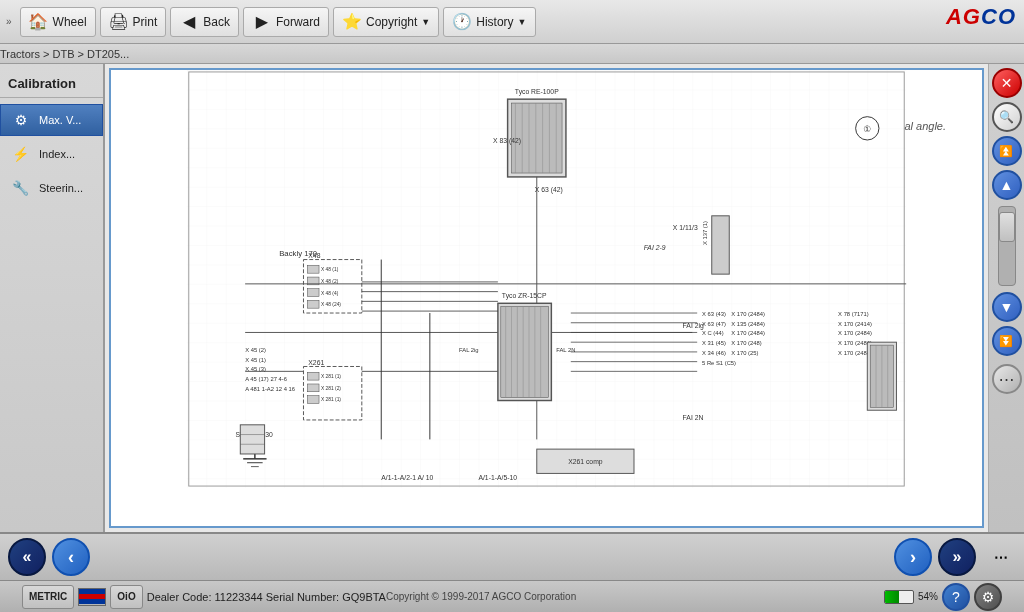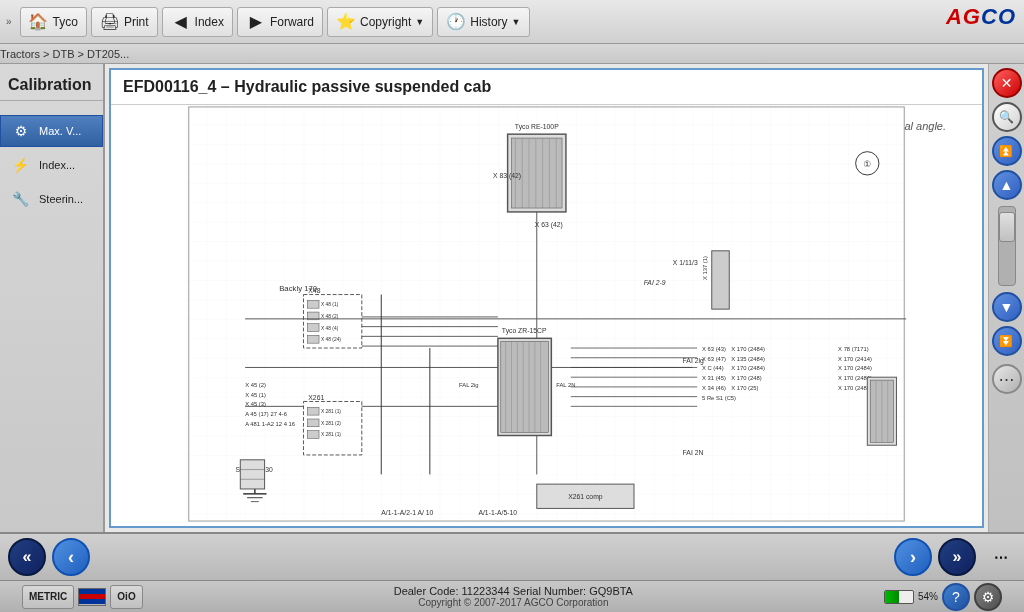--- a/index.html
+++ b/index.html
@@ -312,7 +312,7 @@
 
   <button class="toolbar-btn">
     <span class="toolbar-icon">🏠</span>
-    <span>Tyco</span>
+    <span>Wheel</span>
   </button>
 
   <button class="toolbar-btn">

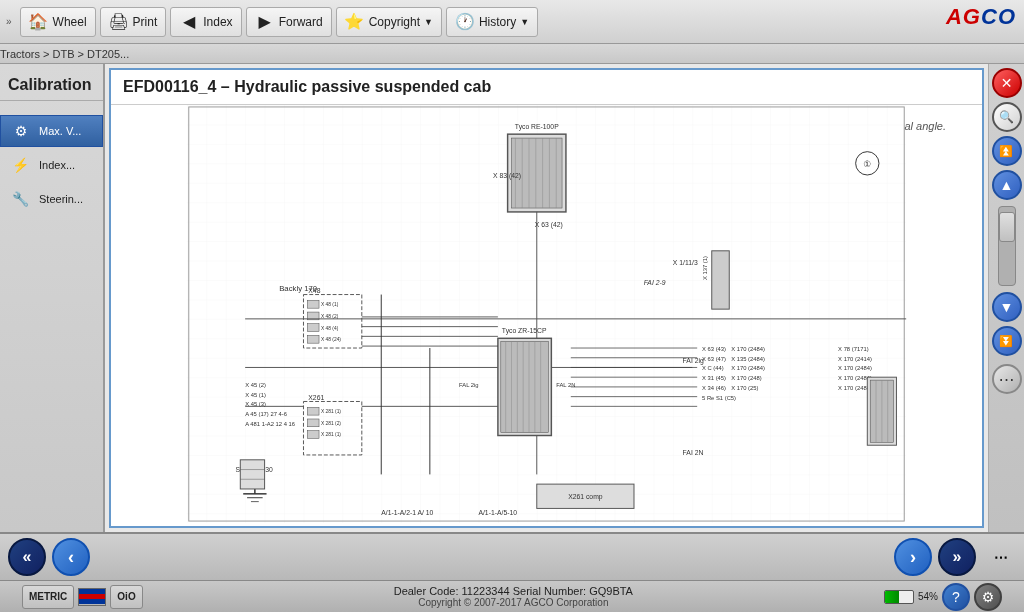--- a/index.html
+++ b/index.html
@@ -322,7 +322,7 @@
 
   <button class="toolbar-btn">
     <span class="toolbar-icon">◀</span>
-    <span>Index</span>
+    <span>Back</span>
   </button>
 
   <button class="toolbar-btn">

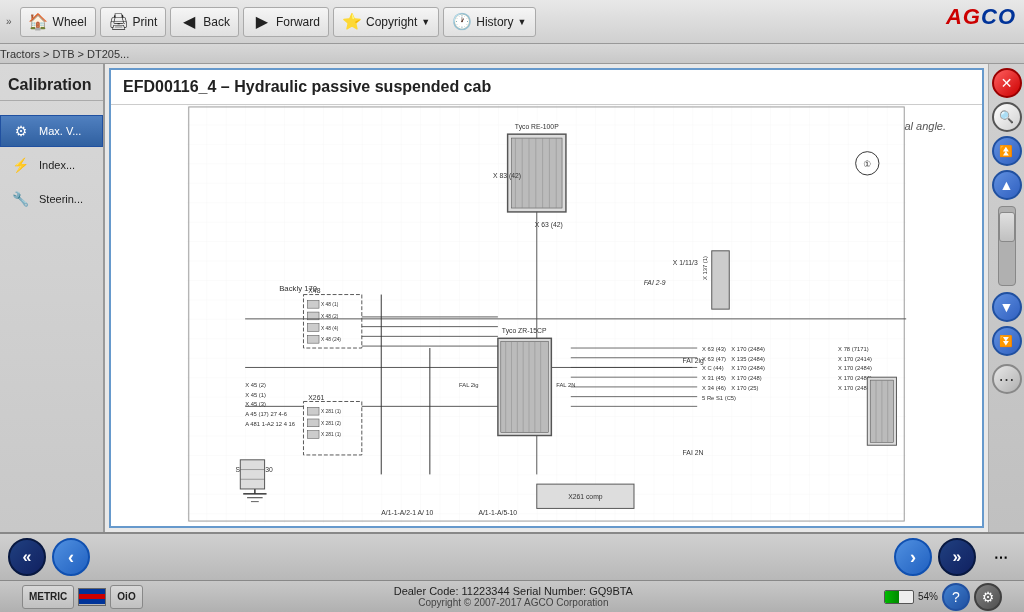--- a/index.html
+++ b/index.html
@@ -81,12 +81,12 @@
       gap: 2px;
     }
     .sidebar-header {
-      font-size: 16px;
+      font-size: 13px;
       font-weight: bold;
       color: #222;
       padding: 4px 8px 6px;
       border-bottom: 1px solid #aaa;
-      margin-bottom: 12px;
+      margin-bottom: 4px;
     }
     .sidebar-item {
       display: flex;

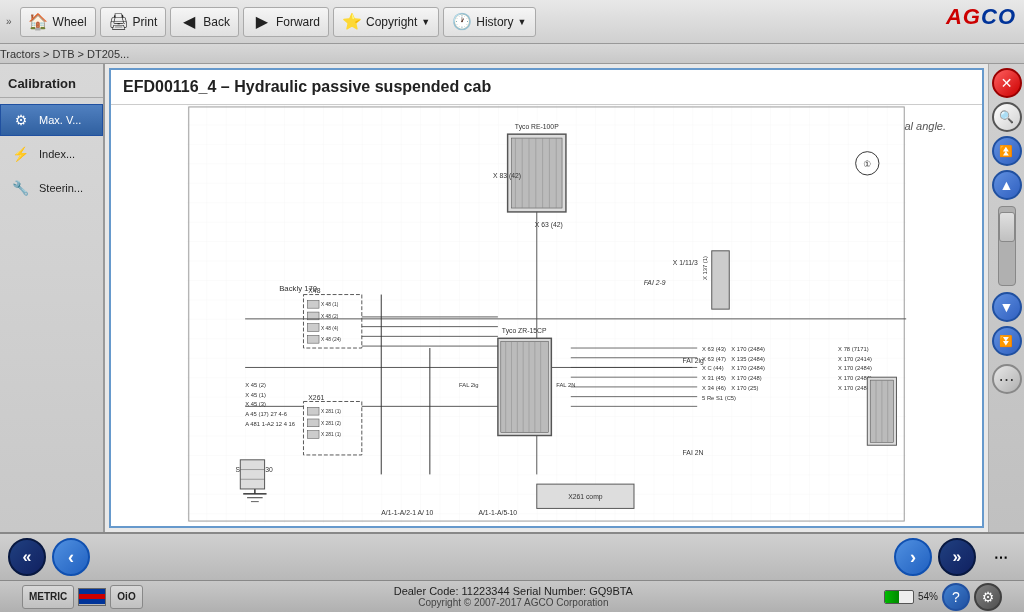--- a/index.html
+++ b/index.html
@@ -374,7 +374,6 @@
 
   <div id="content">
     <div id="diagram-container">
-      <div id="diagram-title">EFD00116_4 – Hydraulic passive suspended cab</div>
       <div id="diagram-content">
         
         <svg id="diagram-svg" viewBox="0 0 740 430" xmlns="http://www.w3.org/2000/svg" style="background:white;">

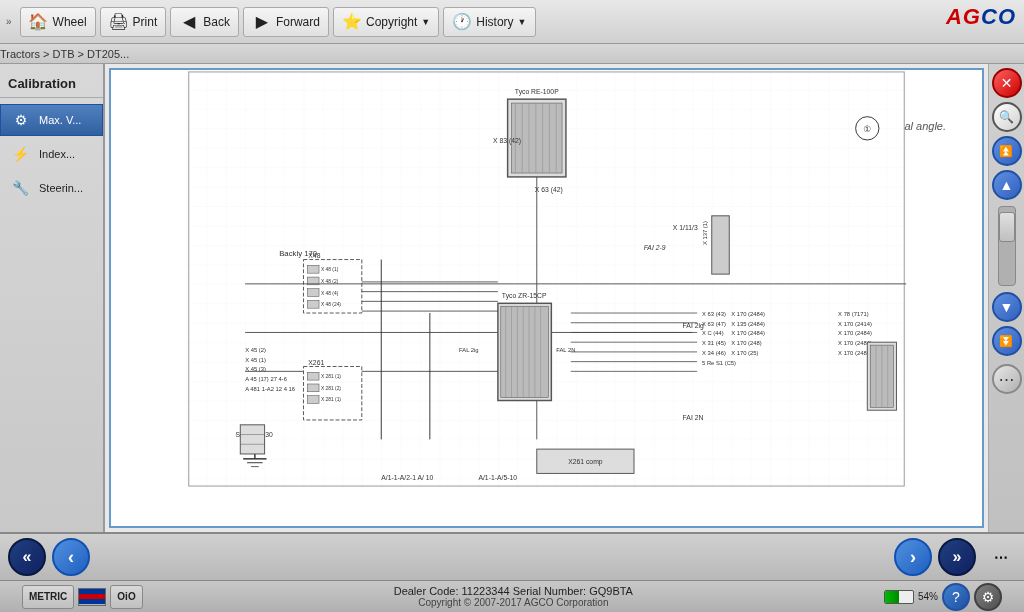--- a/index.html
+++ b/index.html
@@ -601,7 +601,7 @@
     <span>OiO</span>
   </div>
 
-  <div style="flex:1;display:flex;flex-direction:column;align-items:center;">
+  <div style="flex:1;display:flex;flex-direction:row;align-items:center;">
     <span style="font-size:11px;color:#222;">Dealer Code: 11223344   Serial Number: GQ9BTA</span>
     <span style="font-size:10px;color:#444;">Copyright © 2007-2017 AGCO Corporation</span>
   </div>

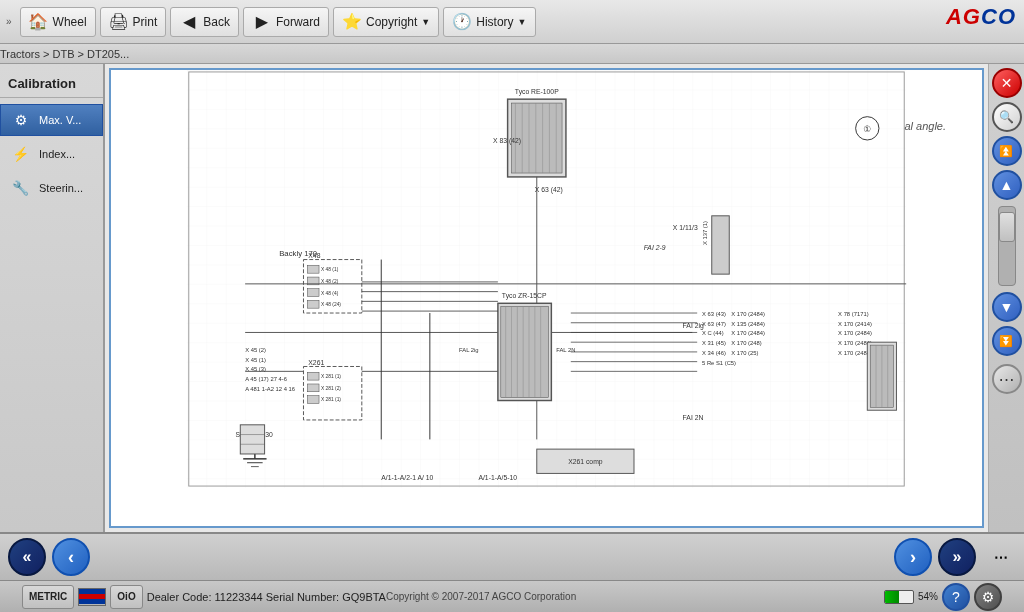--- a/index.html
+++ b/index.html
@@ -603,7 +603,7 @@
 
   <div style="flex:1;display:flex;flex-direction:row;align-items:center;">
     <span style="font-size:11px;color:#222;">Dealer Code: 11223344   Serial Number: GQ9BTA</span>
-    <span style="font-size:10px;color:#444;">Copyright © 2007-2017 AGCO Corporation</span>
+    <span style="font-size:10px;color:#444;">Copyright © 1999-2017 AGCO Corporation</span>
   </div>
 
   <div style="display:flex;align-items:center;gap:4px;">

